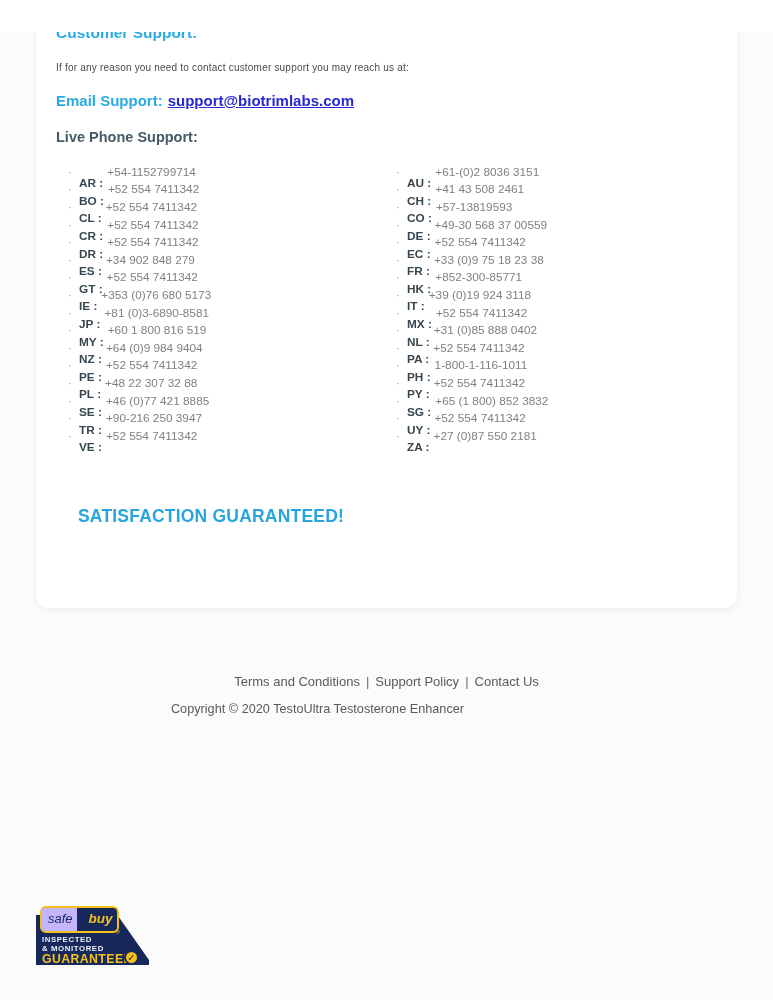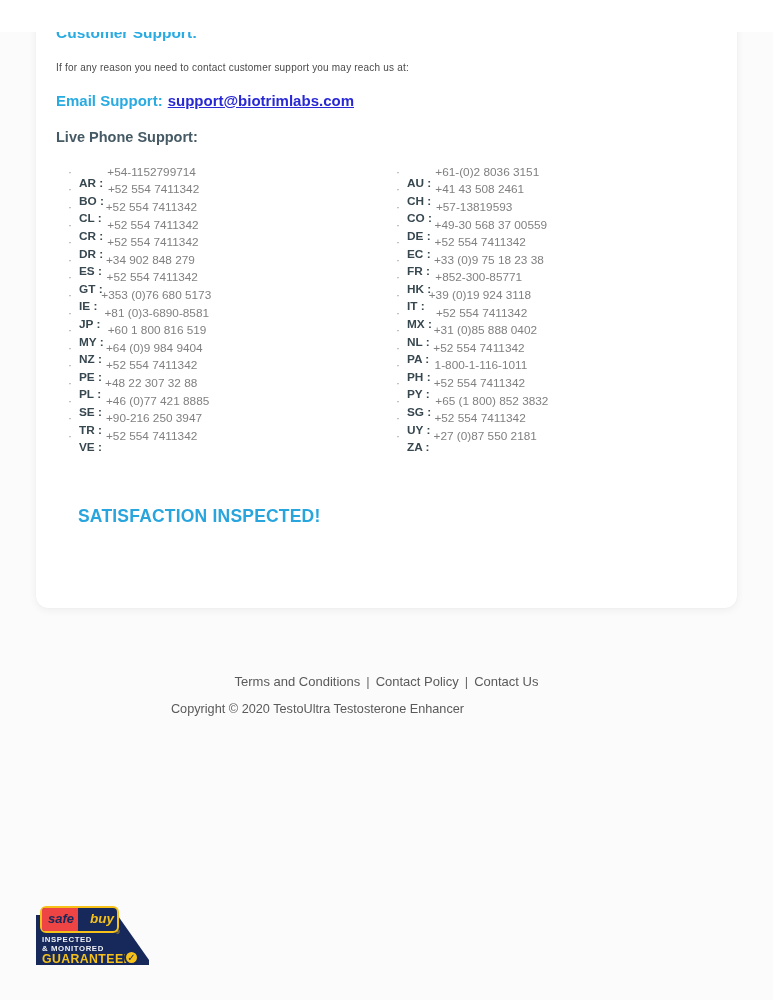--- a/index.html
+++ b/index.html
@@ -376,7 +376,7 @@
     </ul>
 </div>
 
-<div class="satisfaction">SATISFACTION INSPECTED!</div>
+<div class="satisfaction">SATISFACTION GUARANTEED!</div>
 
 <div class="top-cover"></div>
 

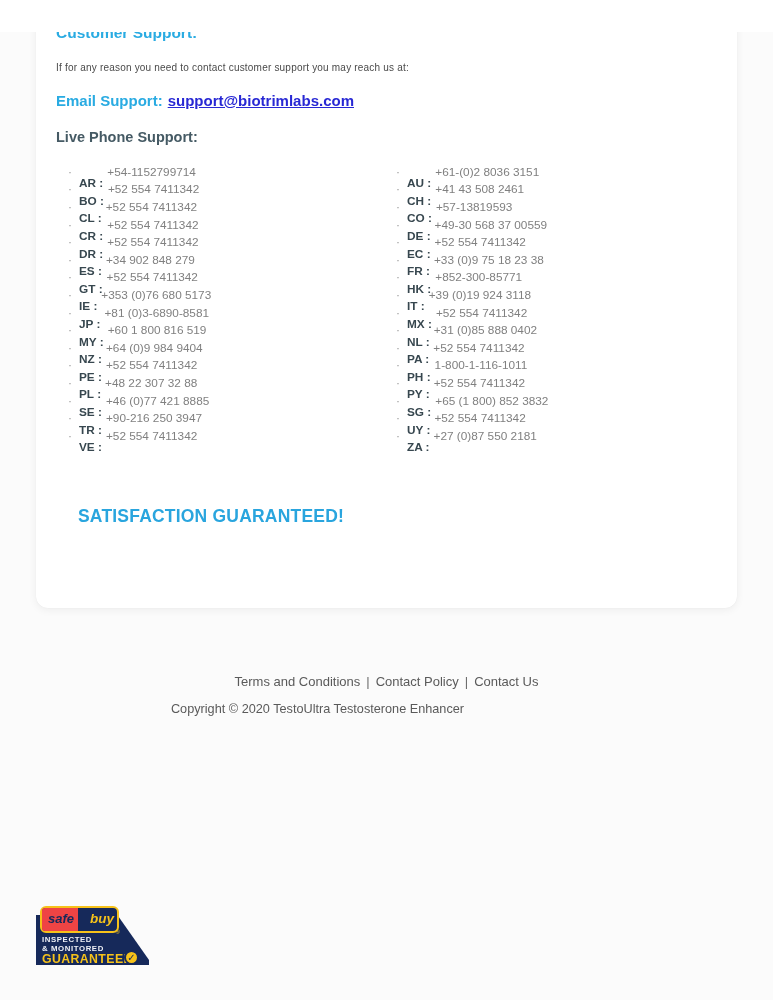--- a/index.html
+++ b/index.html
@@ -381,7 +381,7 @@
 <div class="top-cover"></div>
 
 <div class="footer-links">
-  <a href="#">Terms and Conditions</a><span class="footer-sep">|</span><a href="#">Contact Policy</a><span class="footer-sep">|</span><a href="#">Contact Us</a>
+  <a href="#">Terms and Conditions</a><span class="footer-sep">|</span><a href="#">Support Policy</a><span class="footer-sep">|</span><a href="#">Contact Us</a>
 </div>
 
 <div class="copyright">Copyright © 2020 TestoUltra Testosterone Enhancer</div>

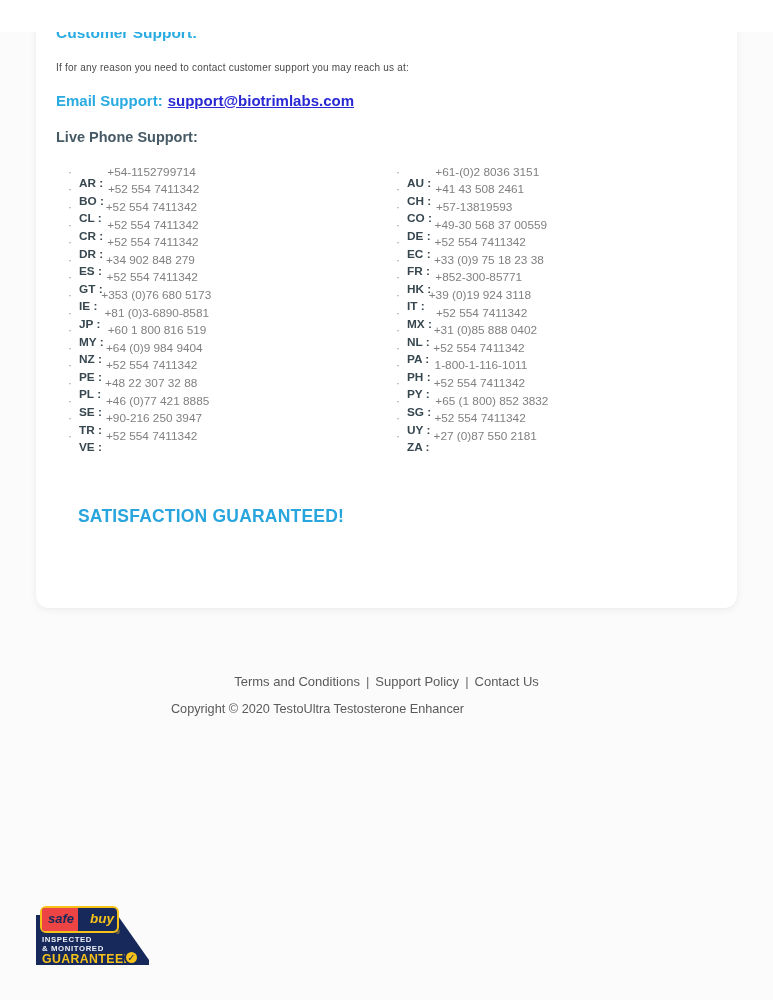--- a/index.html
+++ b/index.html
@@ -141,9 +141,9 @@
     overflow: visible;
   }
   .badge-logo .safe {
-    background: #ef4444;
+    background: #c4b5fd;
     color: #16295a;
-    font-weight: bold; font-style: italic;
+    font-weight: normal; font-style: italic;
     font-size: 13px;
     padding: 3px 4px 0 6px;
     border-radius: 3px 0 0 3px;

